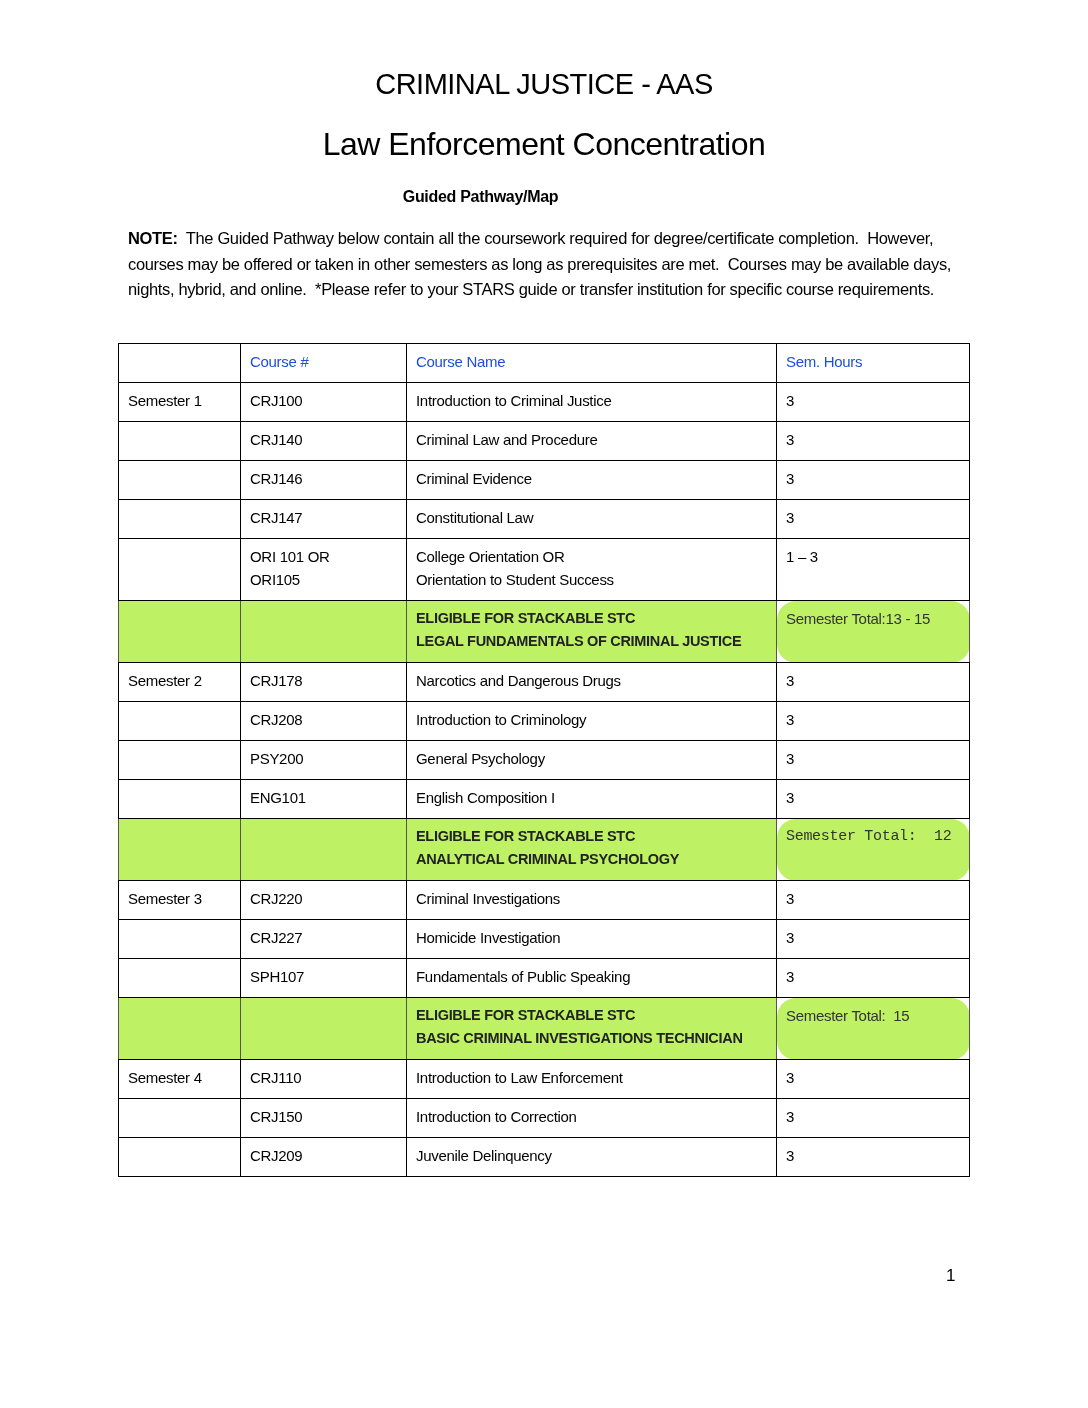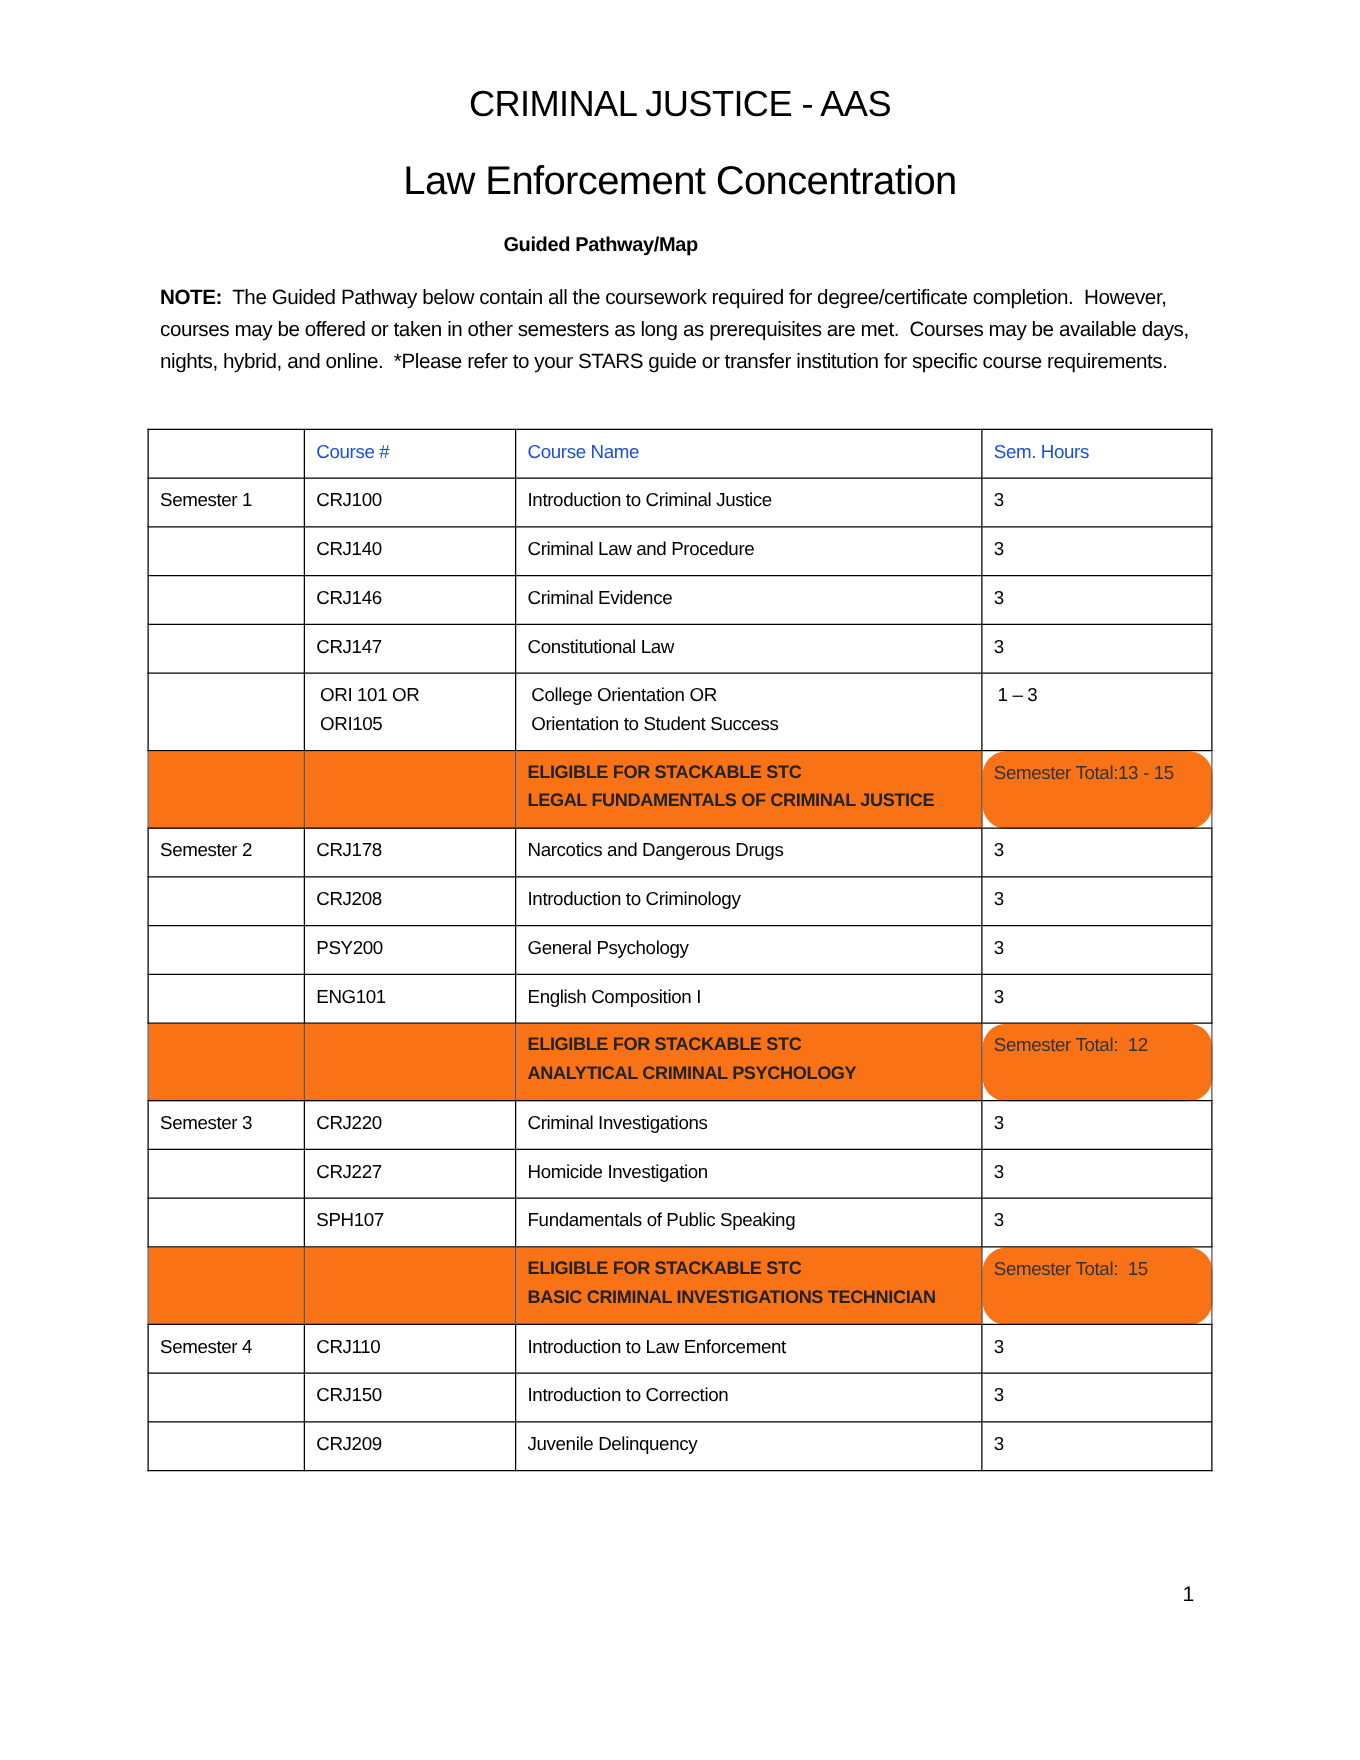--- a/index.html
+++ b/index.html
@@ -14,7 +14,7 @@
   table.pathway td.c0 { width: 103px; }
   table.pathway td.c1 { width: 147px; }
   table.pathway td.c2 { width: 351px; }
-  table.pathway tr.tall td { height: 55px; padding-left: 12px; }
+  table.pathway tr.tall td { height: 55px; }
   table.pathway tr.total td { background: #f97316; height: 55px; border-left-color: #555; border-right-color: #555; }
   table.pathway tr.total td.c2 { font-weight: bold; font-size: 14.5px; color: #222; }
   table.pathway tr.total td.c3 { color: #333; border-radius: 19px; }

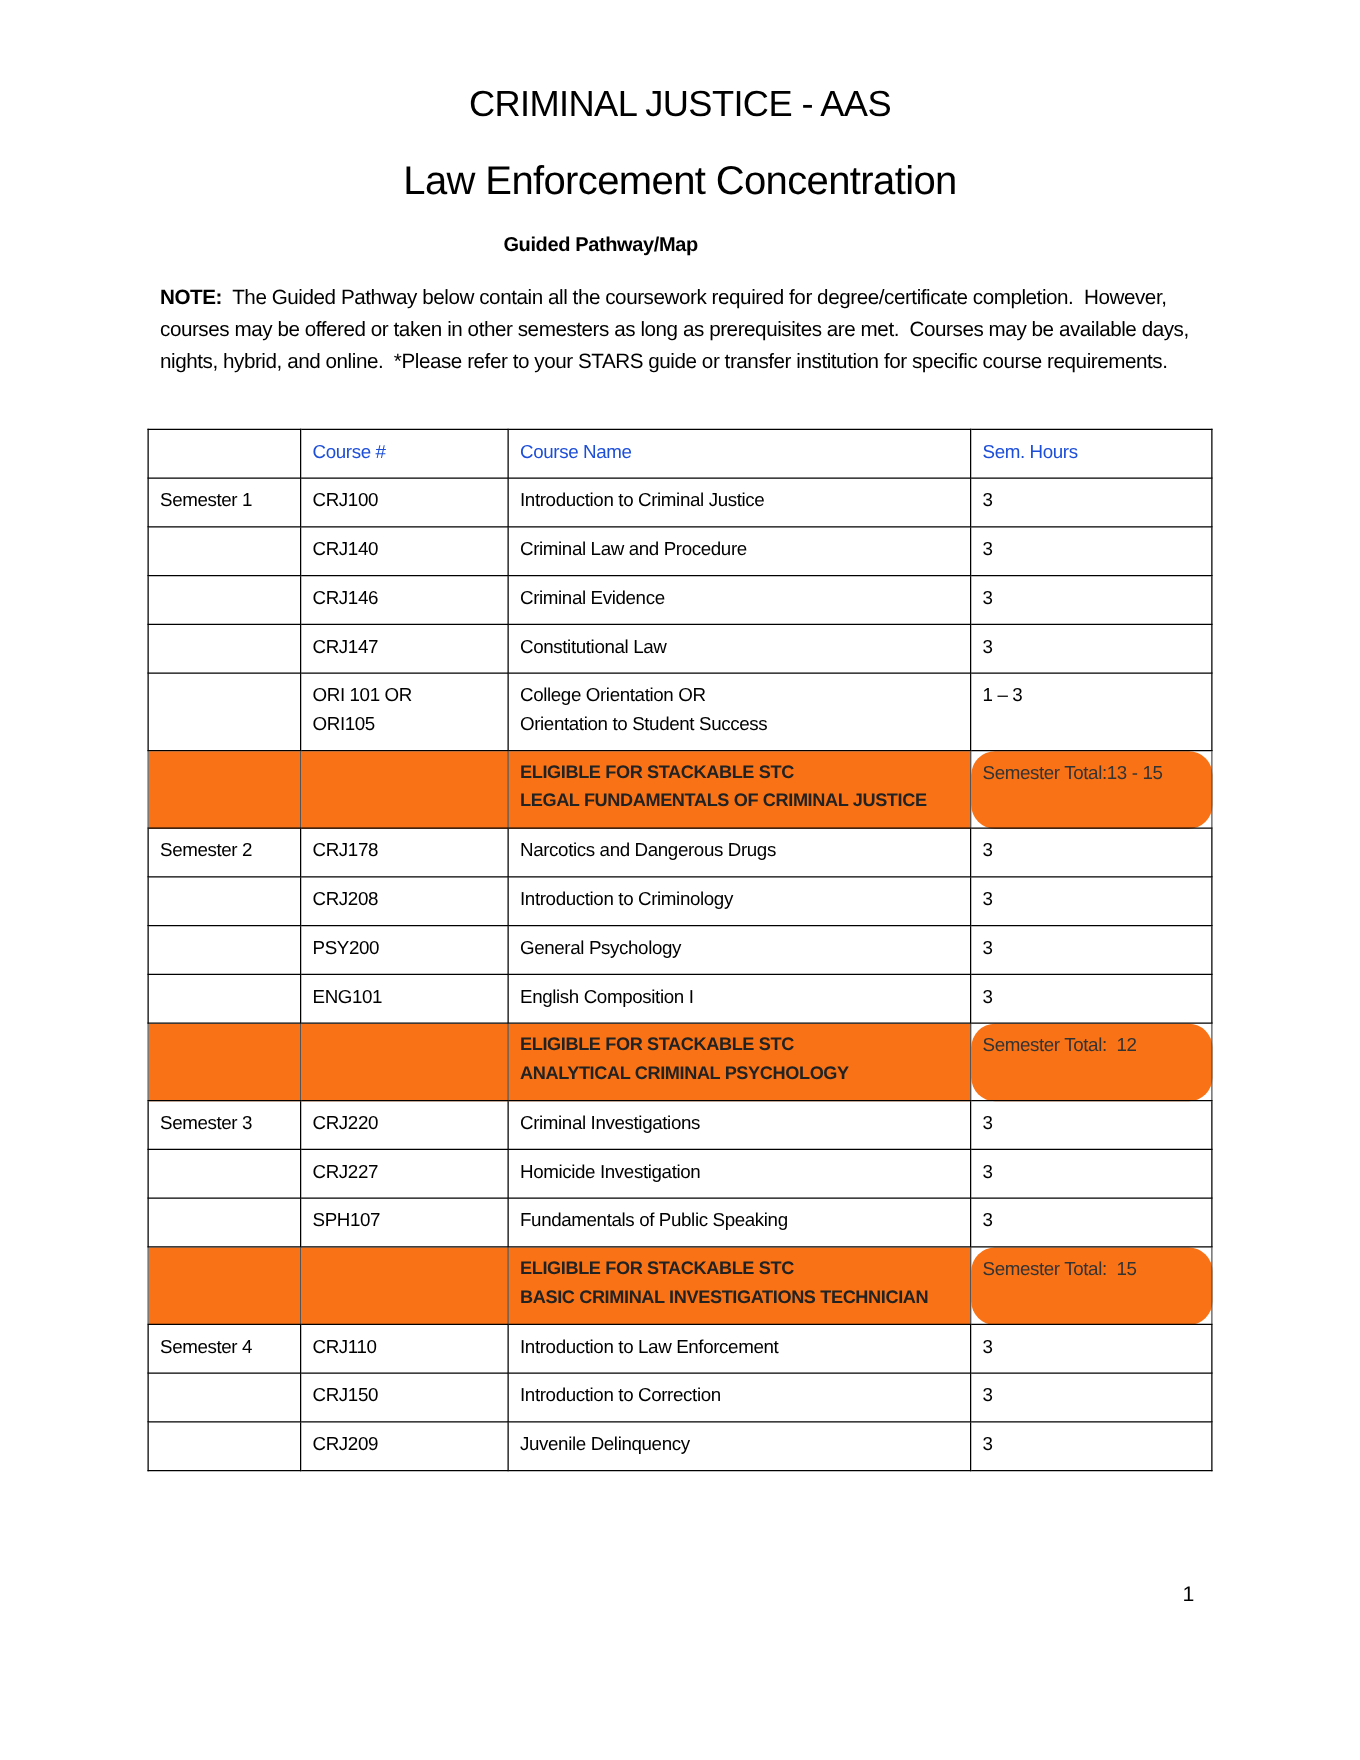--- a/index.html
+++ b/index.html
@@ -15,7 +15,7 @@
   table.pathway td.c1 { width: 147px; }
   table.pathway td.c2 { width: 351px; }
   table.pathway tr.tall td { height: 55px; }
-  table.pathway tr.total td { background: #f97316; height: 55px; border-left-color: #555; border-right-color: #555; }
+  table.pathway tr.total td { background: #bef264; height: 55px; border-left-color: #555; border-right-color: #555; }
   table.pathway tr.total td.c2 { font-weight: bold; font-size: 14.5px; color: #222; }
   table.pathway tr.total td.c3 { color: #333; border-radius: 19px; }
   table.pathway tr.head td { color: #1d4ed8; }

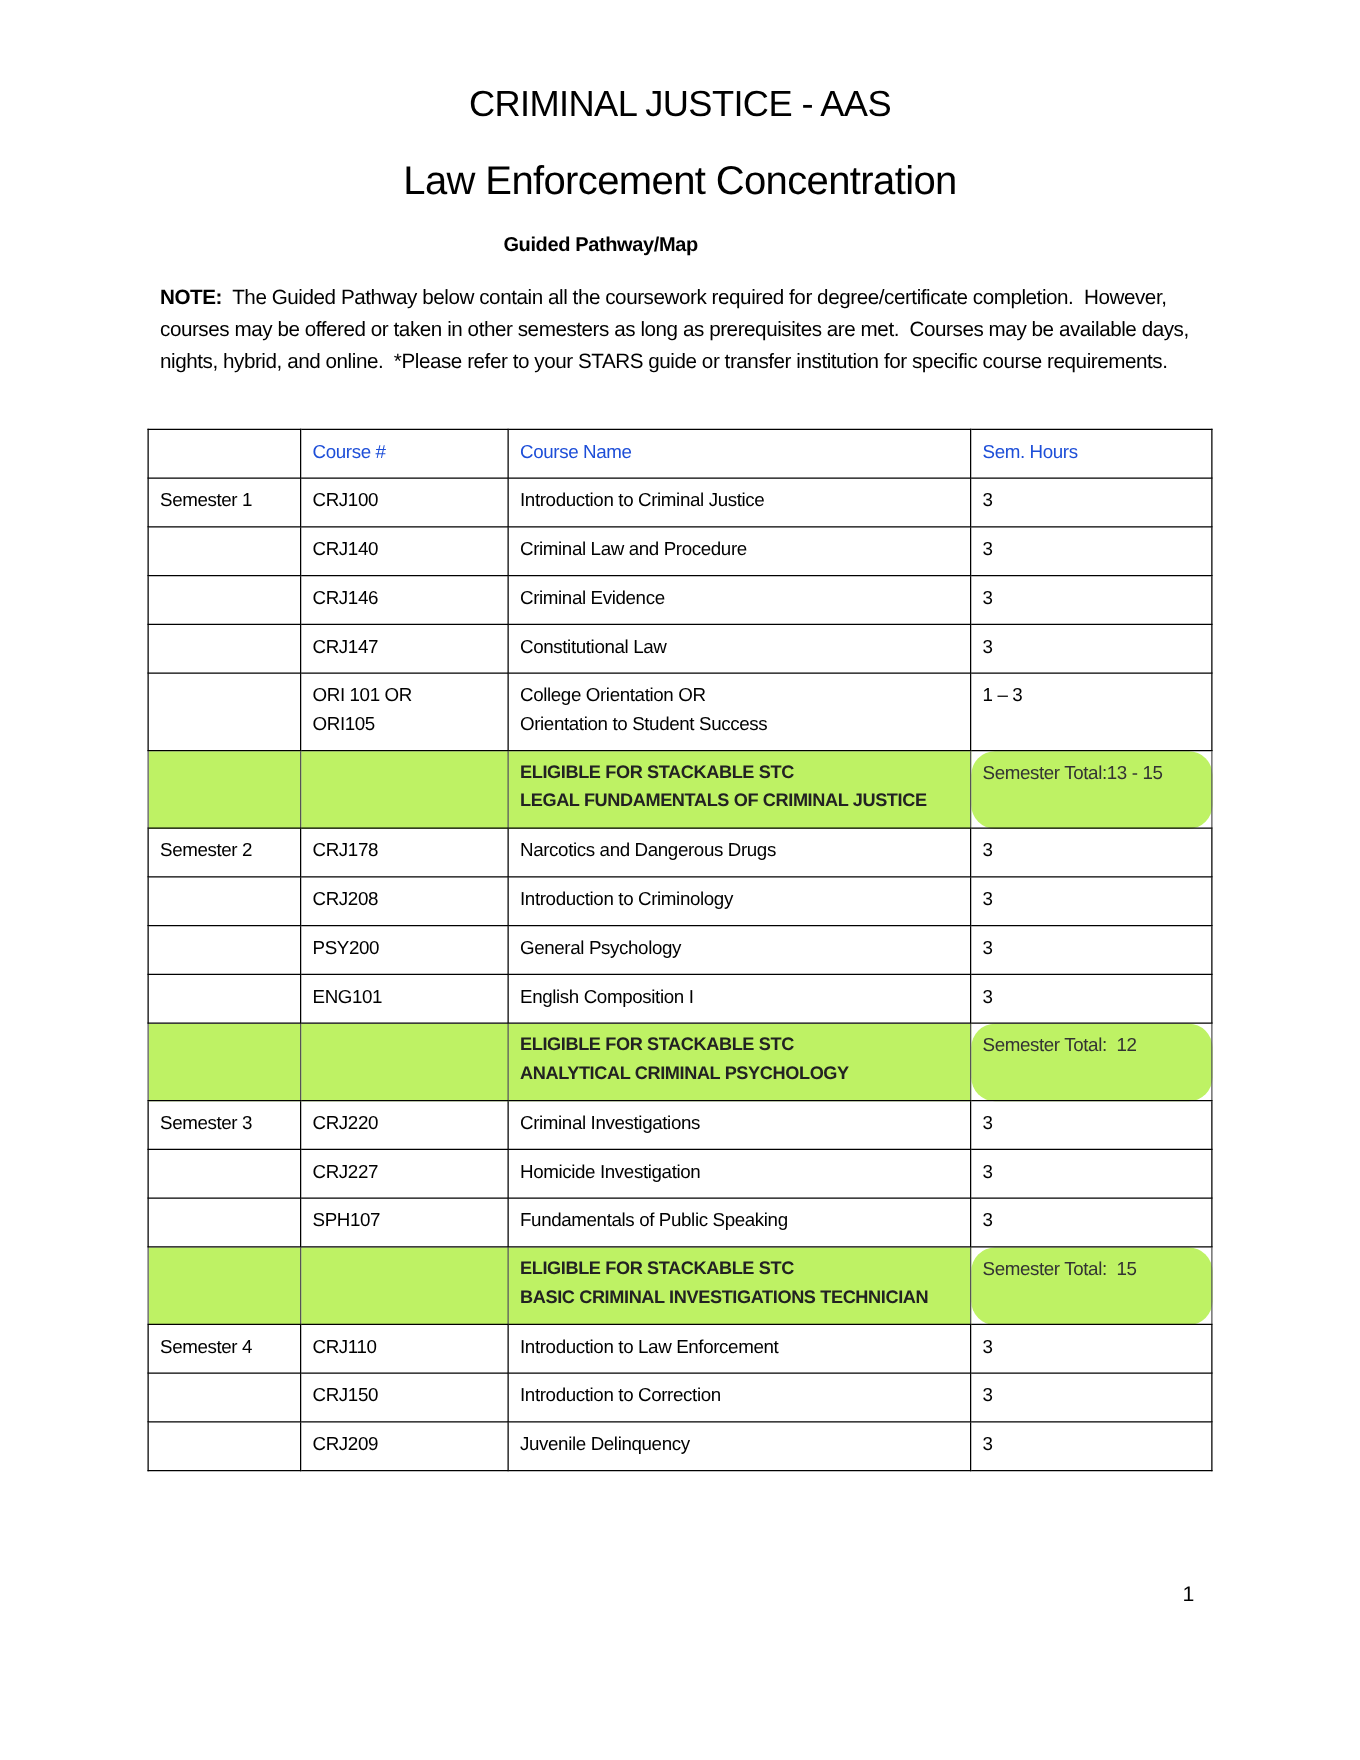--- a/index.html
+++ b/index.html
@@ -115,7 +115,7 @@
           <div>ELIGIBLE FOR STACKABLE STC</div>
           <div>ANALYTICAL CRIMINAL PSYCHOLOGY</div>
         </td>
-      <td class="c3" style="white-space: pre;">Semester Total:  12</td>
+      <td class="c3" style="white-space: pre; font-family: Liberation Mono, monospace;">Semester Total:  12</td>
     </tr>
 
     <tr>

